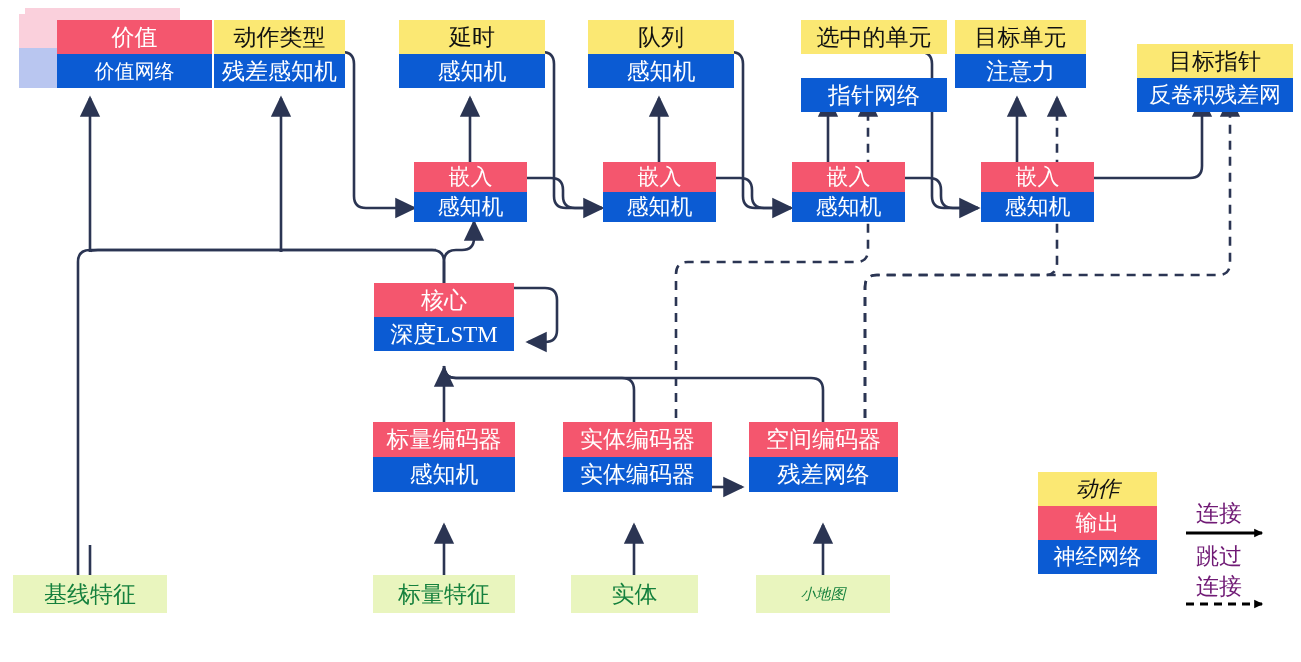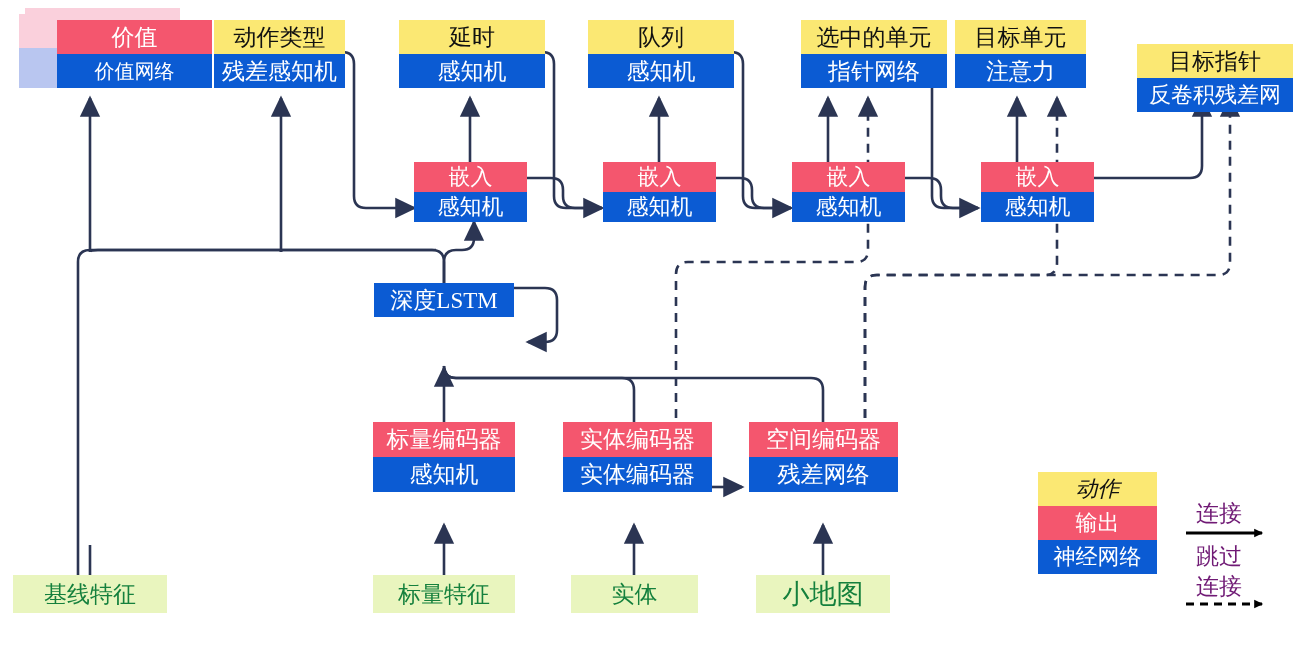--- a/index.html
+++ b/index.html
@@ -135,7 +135,7 @@
 
   <div class="node" style="left:801px;top:20px;width:146px;">
     <div class="cell act" style="height:34px;font-size:23px;">选中的单元</div>
-    <div class="cell net" style="height:34px;font-size:23px;">指针网络</div>
+    <div class="cell net" style="height:34px;font-size:23px;margin-top:24px;">指针网络</div>
   </div>
 
   <div class="node" style="left:955px;top:20px;width:131px;">

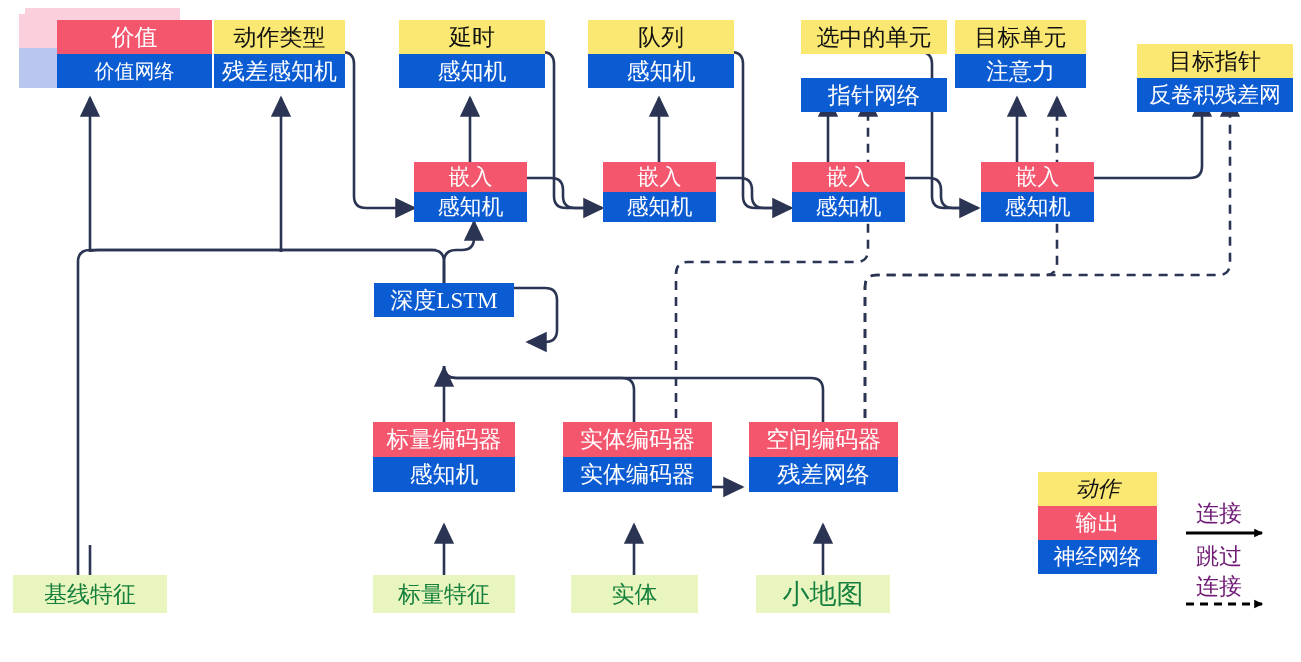--- a/index.html
+++ b/index.html
@@ -169,6 +169,7 @@
   </div>
 
   <div class="node" style="left:374px;top:283px;width:140px;">
+    <div class="cell out" style="height:34px;font-size:23px;">核心</div>
     <div class="cell net" style="height:34px;font-size:23px;">深度LSTM</div>
   </div>
 

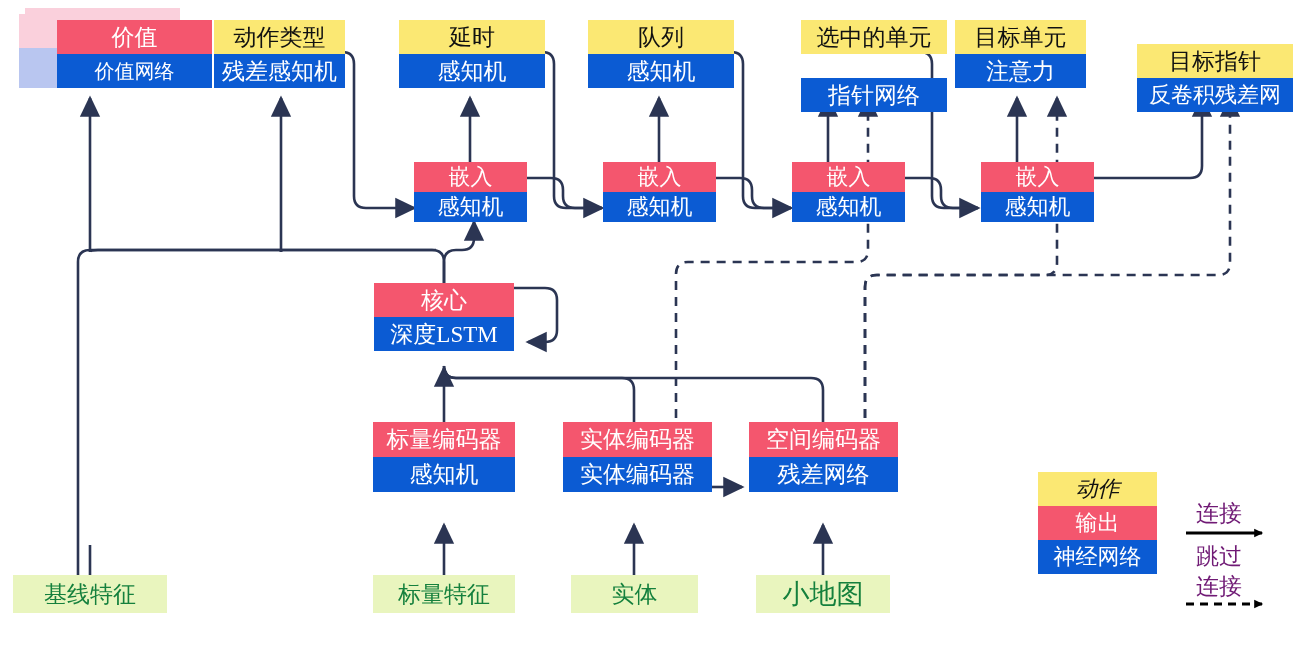--- a/index.html
+++ b/index.html
@@ -201,7 +201,7 @@
   </div>
 
   <div class="node" style="left:756px;top:575px;width:134px;">
-    <div class="cell inp" style="height:38px;font-size:27px;">小地图</div>
+    <div class="cell inp" style="height:38px;font-size:15px;font-style:italic;">小地图</div>
   </div>
 
   <div class="legend-box" style="left:1038px;top:472px;width:119px;">

